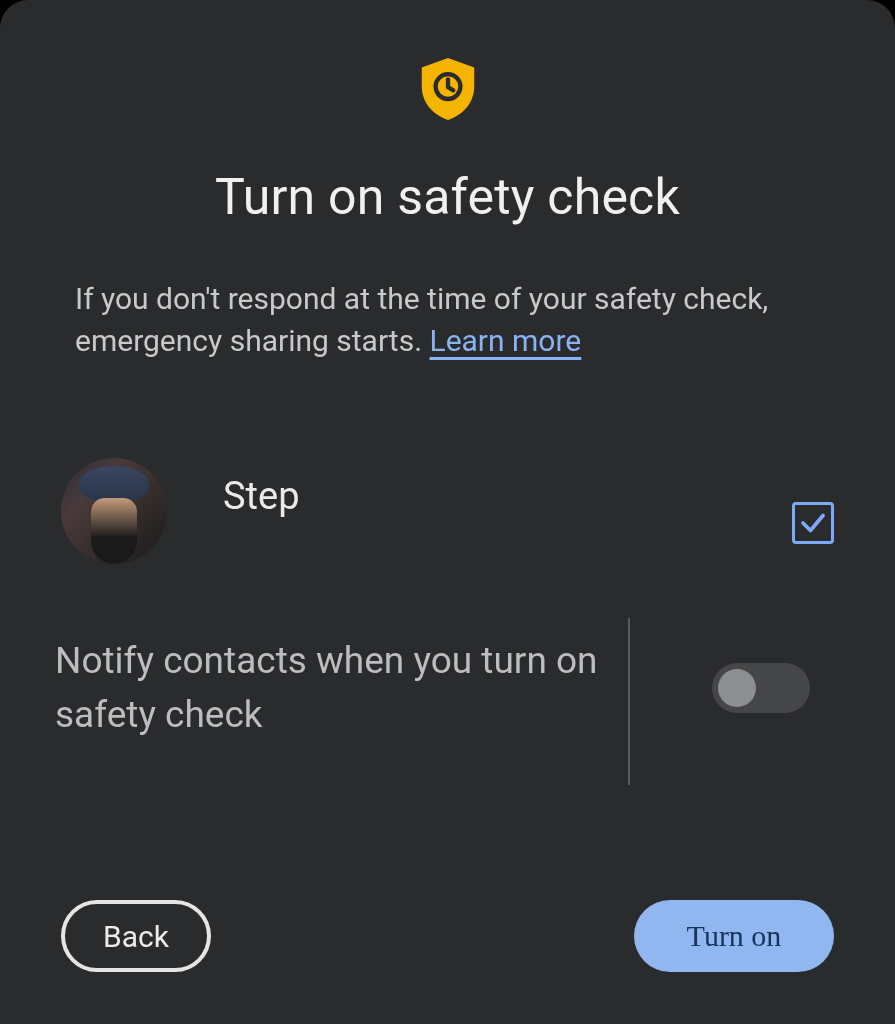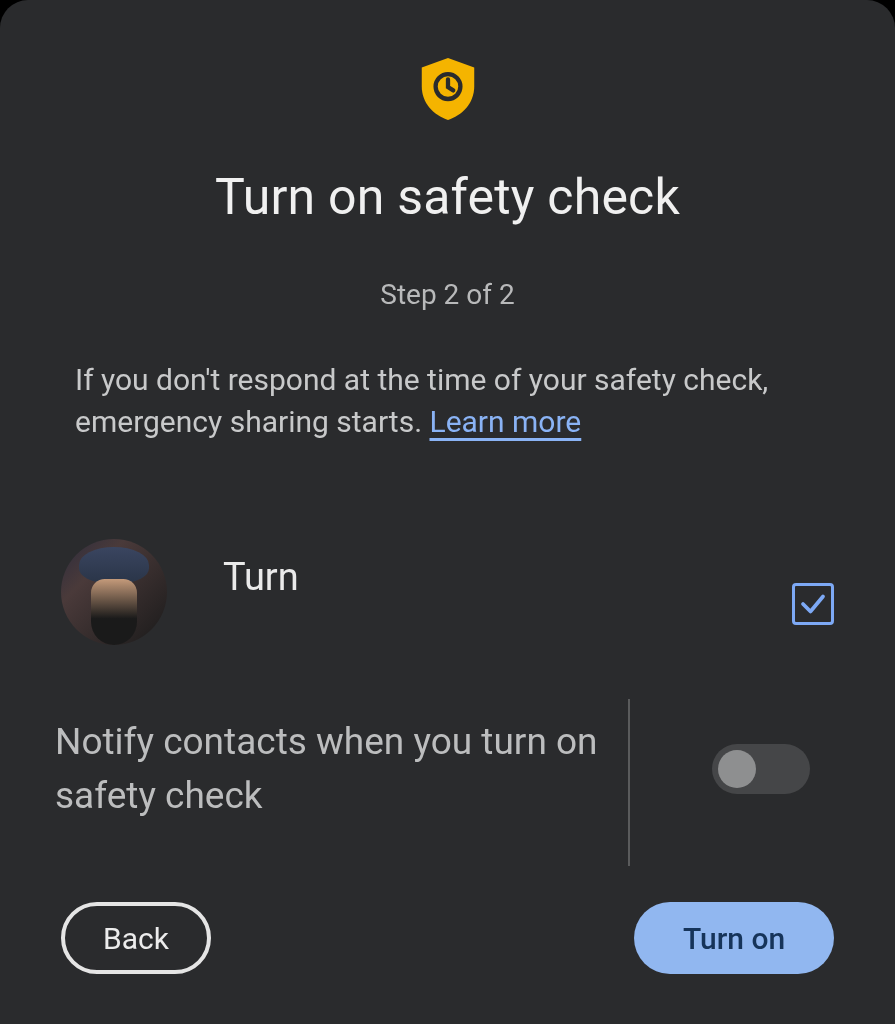--- a/index.html
+++ b/index.html
@@ -204,7 +204,6 @@
 
     <h1 class="title">Turn on safety check</h1>
 
-    <div class="step">Step 2 of 2</div>
 
     <p class="description">
       <span>If you don't respond at the time of your safety check, emergency sharing starts. </span><a href="#">Learn more</a>

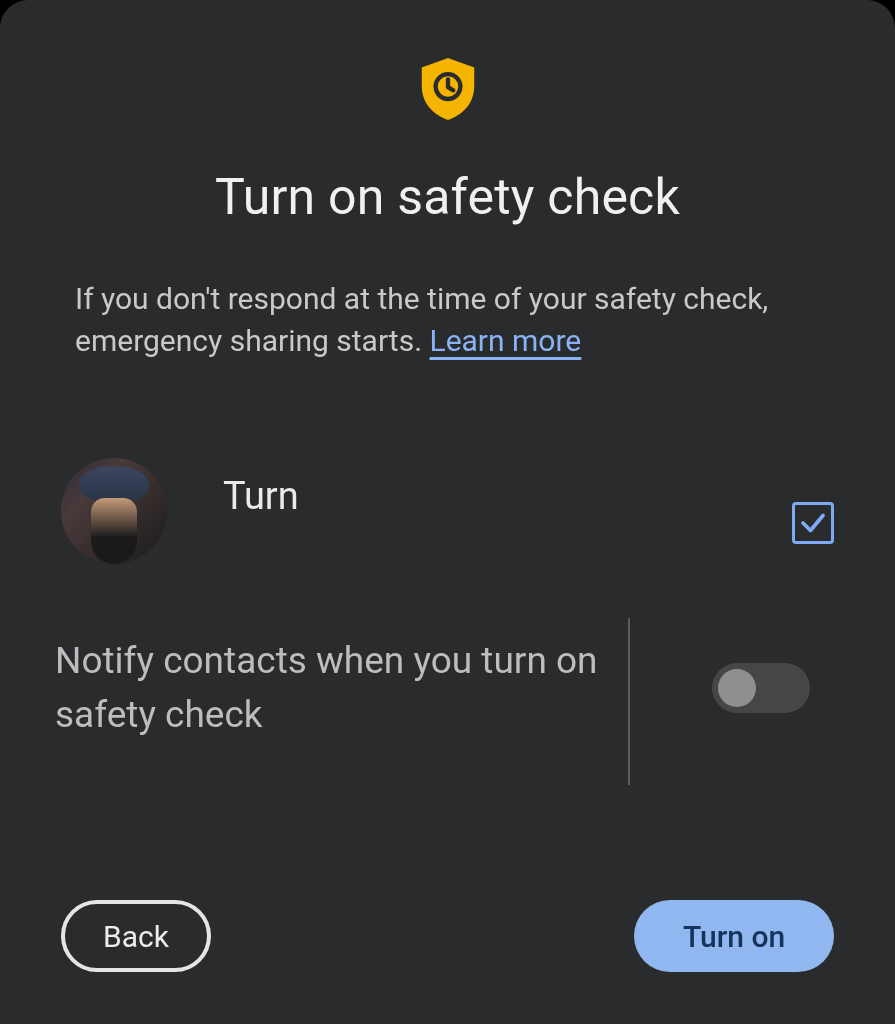--- a/index.html
+++ b/index.html
@@ -212,7 +212,7 @@
 
   <div class="contact-row">
     <div class="avatar"></div>
-    <div class="contact-name">Turn</div>
+    <div class="contact-name">Step</div>
     <div class="checkbox">
       <svg viewBox="0 0 24 24">
         <path d="M4 12 L10 18 L20 6" fill="none" stroke="#7da9f5" stroke-width="3" stroke-linecap="round" stroke-linejoin="round"></path>

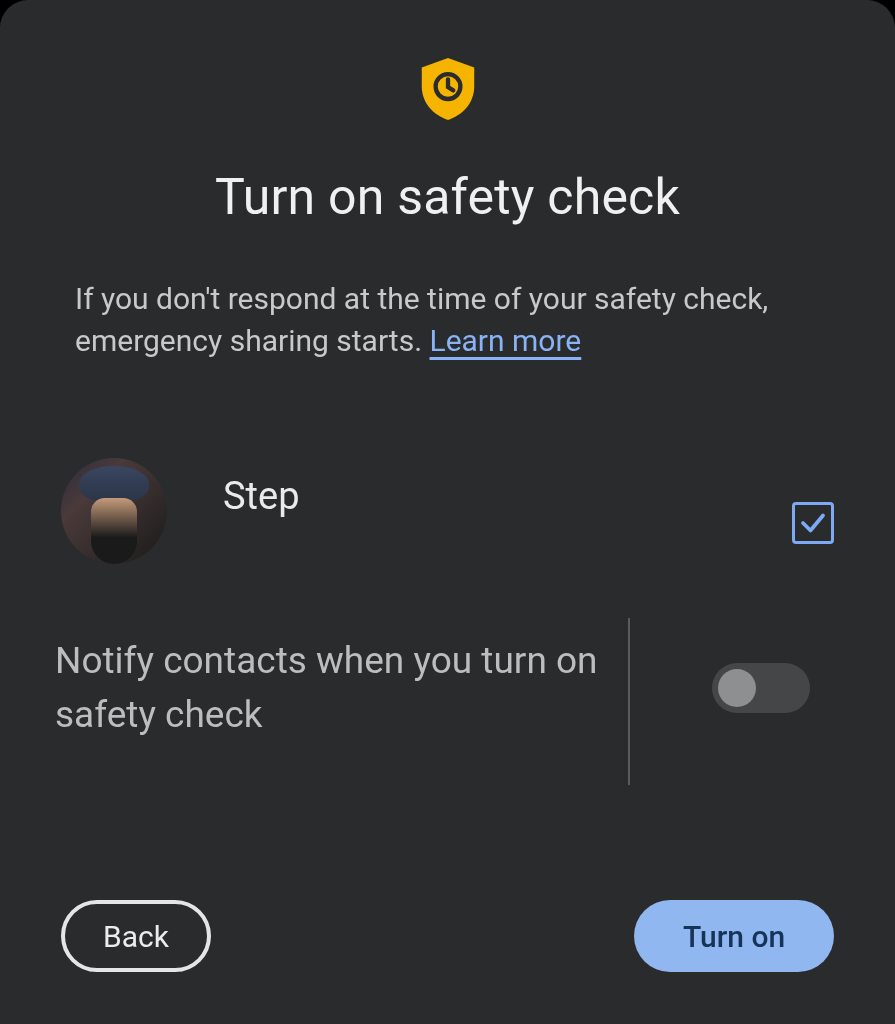--- a/index.html
+++ b/index.html
@@ -186,6 +186,7 @@
       background: #91b7f0;
       color: #16345a;
       font-weight: 500;
+      font-family: Liberation Serif, serif;
     }
   </style>
 </head>

